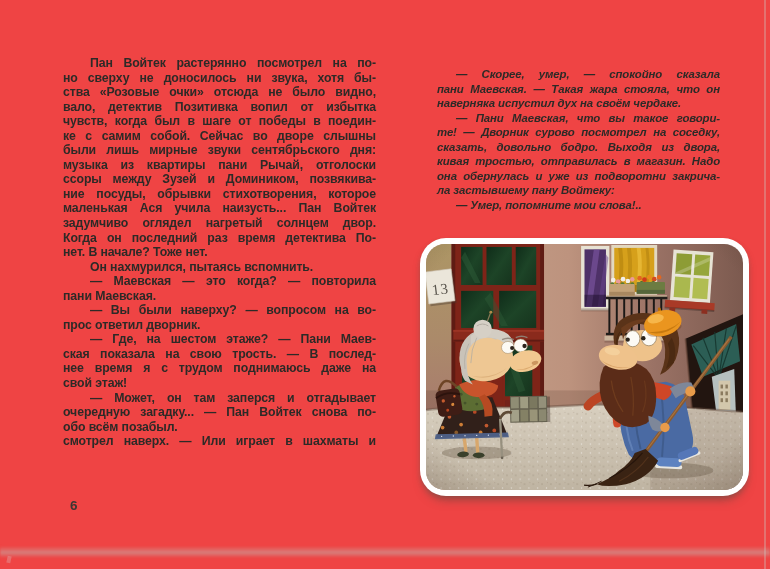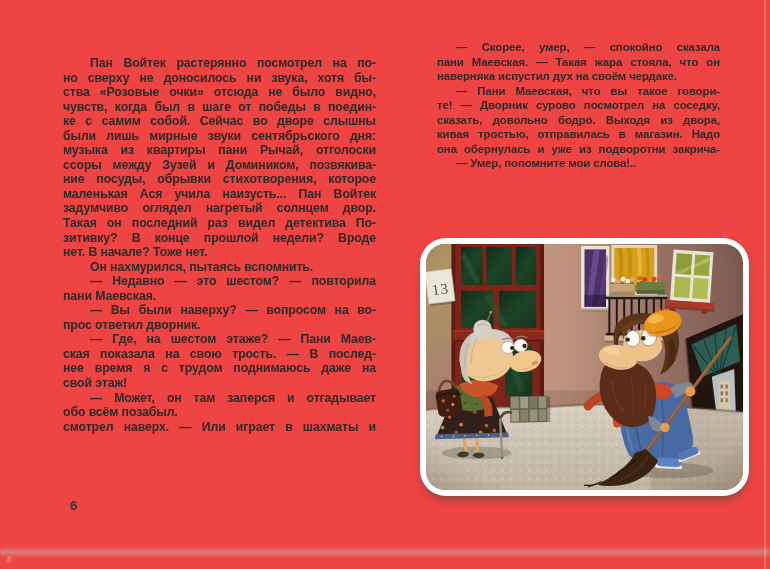--- a/index.html
+++ b/index.html
@@ -7,7 +7,7 @@
          font-family:"Liberation Sans",sans-serif;}
   .col{position:absolute;}
   .col-left{left:63px;top:56px;width:313px;}
-  .col-right{left:437px;top:40px;width:283px;}
+  .col-right{left:437px;top:67px;width:283px;font-style:italic;}
   .line{font-size:12.3px;line-height:14.55px;font-weight:bold;color:#2d2a27;
         text-align:justify;text-align-last:justify;-moz-text-align-last:justify;
         white-space:nowrap;letter-spacing:-0.1px;}

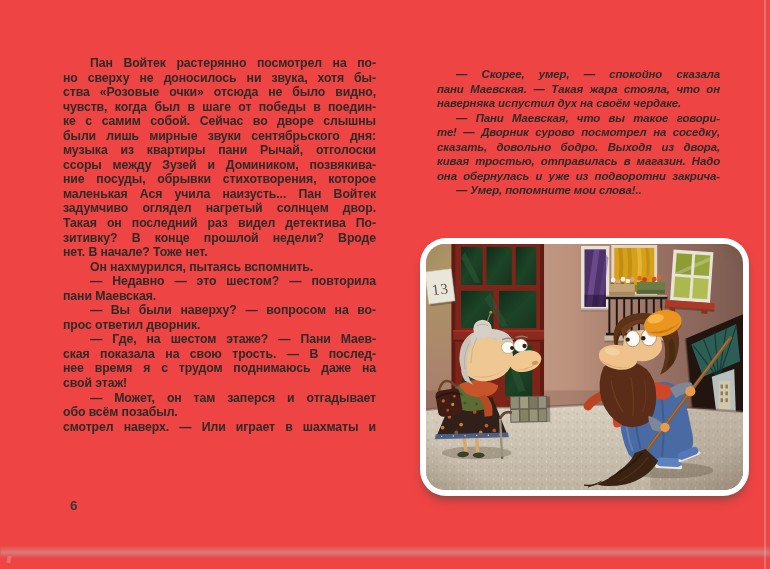--- a/index.html
+++ b/index.html
@@ -36,6 +36,7 @@
       <div class="line indent">Пан Войтек растерянно посмотрел на по-</div>
       <div class="line">но сверху не доносилось ни звука, хотя бы-</div>
       <div class="line">ства «Розовые очки» отсюда не было видно,</div>
+      <div class="line">вало, детектив Позитивка вопил от избытка</div>
       <div class="line">чувств, когда был в шаге от победы в поедин-</div>
       <div class="line">ке с самим собой. Сейчас во дворе слышны</div>
       <div class="line">были лишь мирные звуки сентябрьского дня:</div>

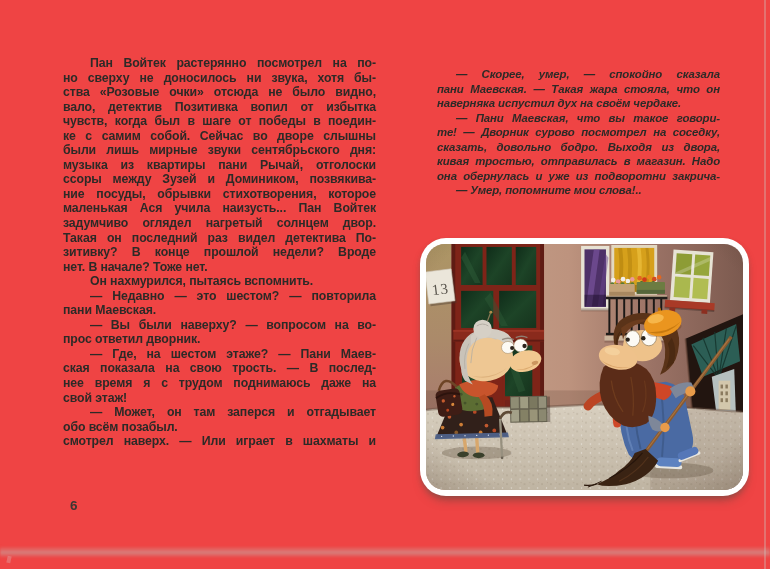--- a/index.html
+++ b/index.html
@@ -72,6 +72,7 @@
       <div class="line">сказать, довольно бодро. Выходя из двора,</div>
       <div class="line">кивая тростью, отправилась в магазин. Надо</div>
       <div class="line">она обернулась и уже из подворотни закрича-</div>
+      <div class="line end">ла застывшему пану Войтеку:</div>
       <div class="line indent end">— Умер, попомните мои слова!..</div>
     </div>
 

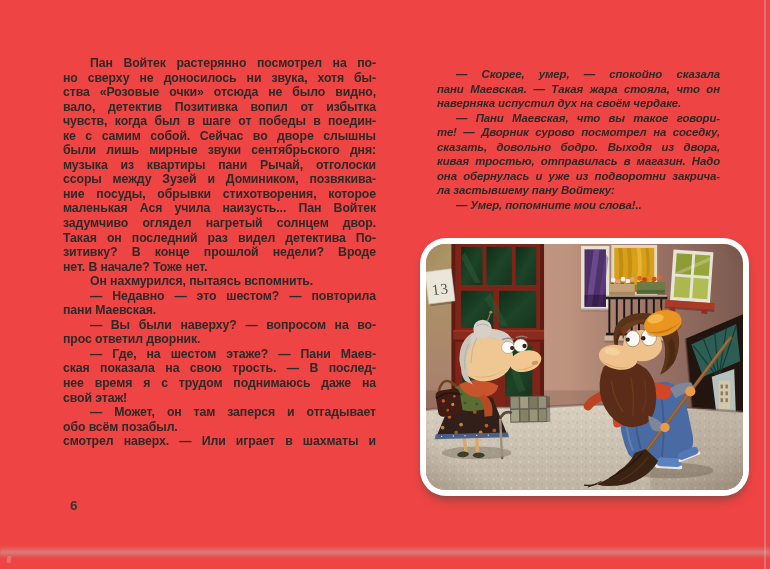--- a/index.html
+++ b/index.html
@@ -45,7 +45,7 @@
       <div class="line">ние посуды, обрывки стихотворения, которое</div>
       <div class="line">маленькая Ася учила наизусть... Пан Войтек</div>
       <div class="line">задумчиво оглядел нагретый солнцем двор.</div>
-      <div class="line">Такая он последний раз видел детектива По-</div>
+      <div class="line">Когда он последний раз время детектива По-</div>
       <div class="line">зитивку? В конце прошлой недели? Вроде</div>
       <div class="line end">нет. В начале? Тоже нет.</div>
       <div class="line indent end">Он нахмурился, пытаясь вспомнить.</div>

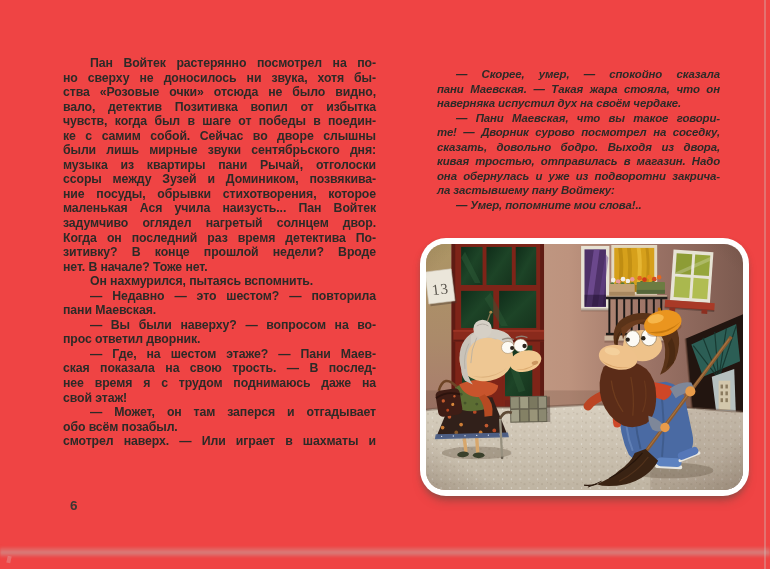--- a/index.html
+++ b/index.html
@@ -46,7 +46,6 @@
       <div class="line">маленькая Ася учила наизусть... Пан Войтек</div>
       <div class="line">задумчиво оглядел нагретый солнцем двор.</div>
       <div class="line">Когда он последний раз время детектива По-</div>
-      <div class="line">зитивку? В конце прошлой недели? Вроде</div>
       <div class="line end">нет. В начале? Тоже нет.</div>
       <div class="line indent end">Он нахмурился, пытаясь вспомнить.</div>
       <div class="line indent">— Недавно — это шестом? — повторила</div>

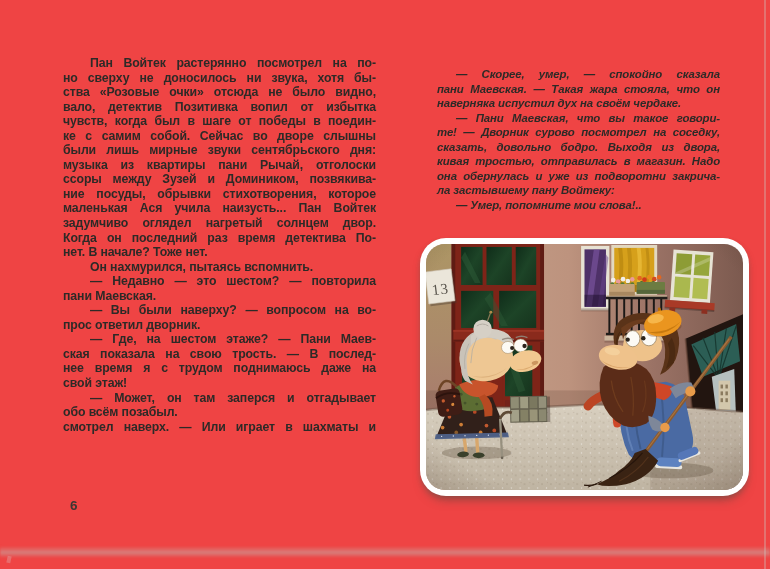--- a/index.html
+++ b/index.html
@@ -48,7 +48,7 @@
       <div class="line">Когда он последний раз время детектива По-</div>
       <div class="line end">нет. В начале? Тоже нет.</div>
       <div class="line indent end">Он нахмурился, пытаясь вспомнить.</div>
-      <div class="line indent">— Недавно — это шестом? — повторила</div>
+      <div class="line indent">— Маевская — это когда? — повторила</div>
       <div class="line end">пани Маевская.</div>
       <div class="line indent">— Вы были наверху? — вопросом на во-</div>
       <div class="line end">прос ответил дворник.</div>

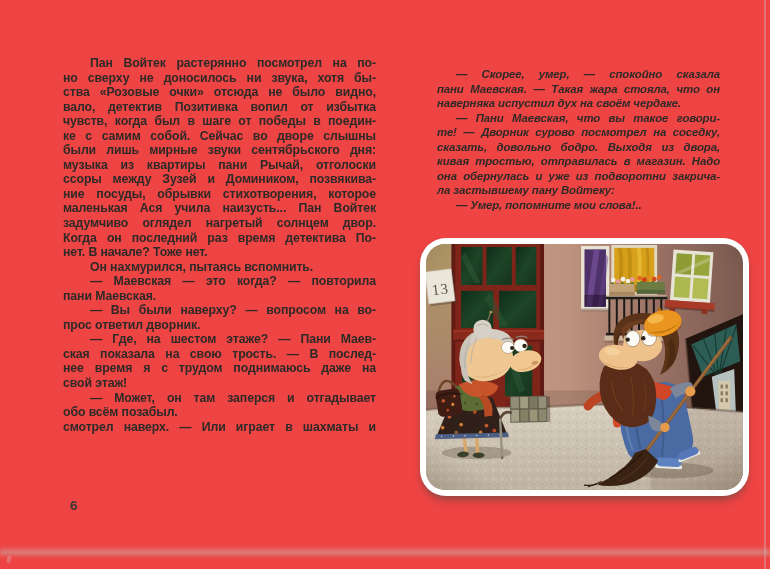--- a/index.html
+++ b/index.html
@@ -57,6 +57,7 @@
       <div class="line">нее время я с трудом поднимаюсь даже на</div>
       <div class="line end">свой этаж!</div>
       <div class="line indent">— Может, он там заперся и отгадывает</div>
+      <div class="line">очередную загадку... — Пан Войтек снова по-</div>
       <div class="line end">обо всём позабыл.</div>
       <div class="line">смотрел наверх. — Или играет в шахматы и</div>
     </div>

